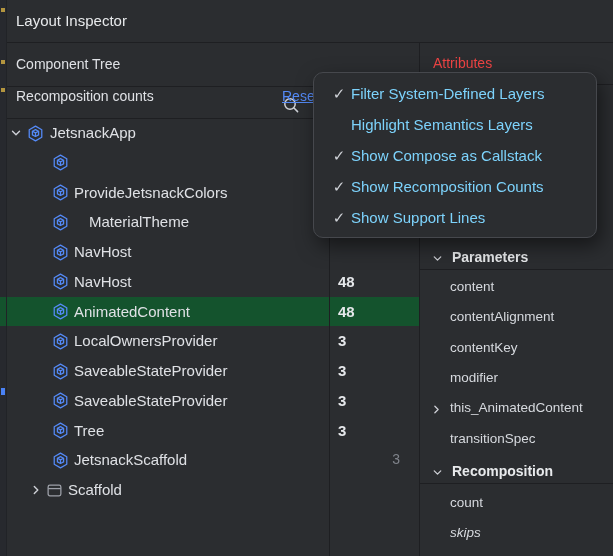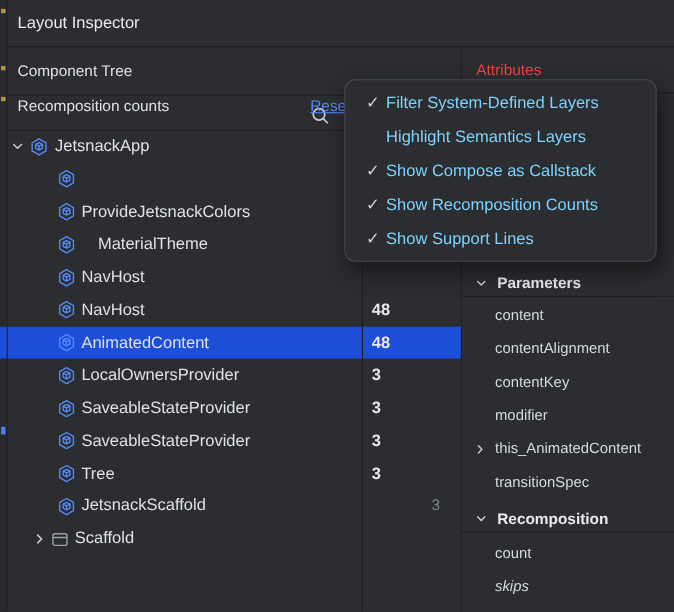--- a/index.html
+++ b/index.html
@@ -34,7 +34,7 @@
   
   .tree{position:absolute;left:0;top:118px;width:419px;z-index:2}
   .tree-row{position:relative;height:29.77px;width:419px}
-  .tree-row.selected{background:#1d4ed8}
+  .tree-row.selected{background:#14532d}
   .tree-row .chev{position:absolute;top:7px;width:16px;height:16px}
   .tree-row .nicon{position:absolute;top:6.5px;width:17px;height:17px}
   .tree-row .lbl{position:absolute;top:0;line-height:29.77px;font-size:15px;color:#dfe1e5;white-space:nowrap}

